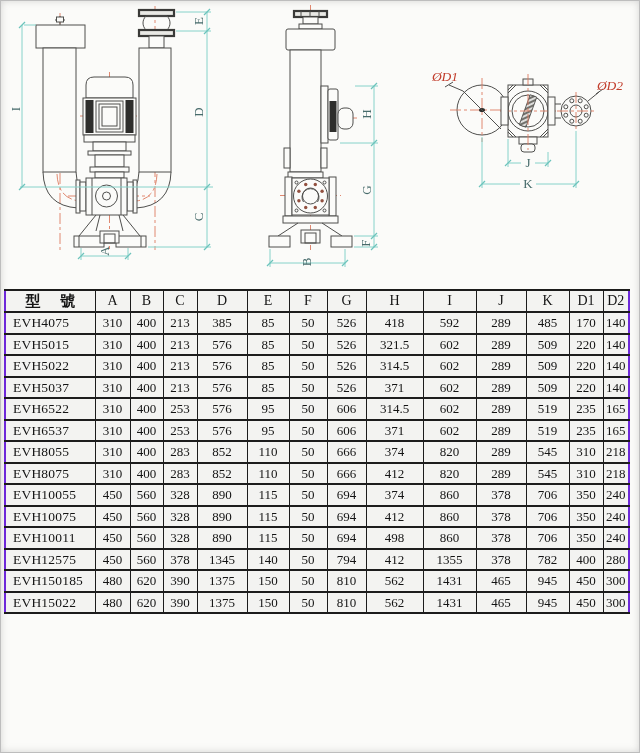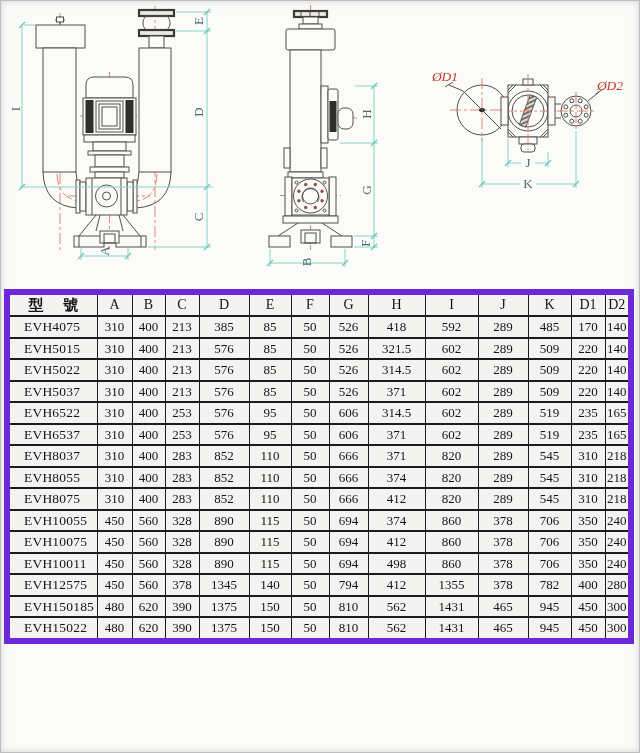--- a/index.html
+++ b/index.html
@@ -16,7 +16,7 @@
   table.dim {
     position:absolute; top:289px; left:4px; width:501px;
     border-collapse:collapse; table-layout:fixed;
-    border:6px solid #6d28d9;
+    border:2px solid #6d28d9;
   }
   table.dim th, table.dim td {
     border-style:solid; border-color:#1c1c1c; border-width:2px 1px;

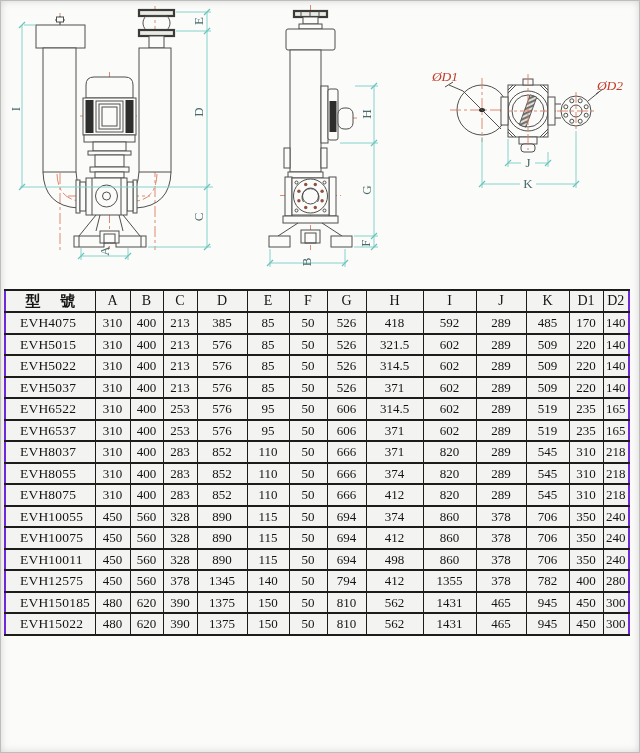--- a/index.html
+++ b/index.html
@@ -26,7 +26,7 @@
   }
   table.dim th { font-size:14px; font-weight:normal; height:20px; }
   table.dim th.model-h { font-size:15px; font-weight:bold; word-spacing:16px; }
-  table.dim td.model { text-align:left; padding-left:14px; font-size:13.5px; letter-spacing:.2px; }
+  table.dim td.model { text-align:left; padding-left:7px; font-size:13.5px; letter-spacing:.2px; }
 
   
   .ol  { stroke:#4f4f4d; fill:none; stroke-width:1; }

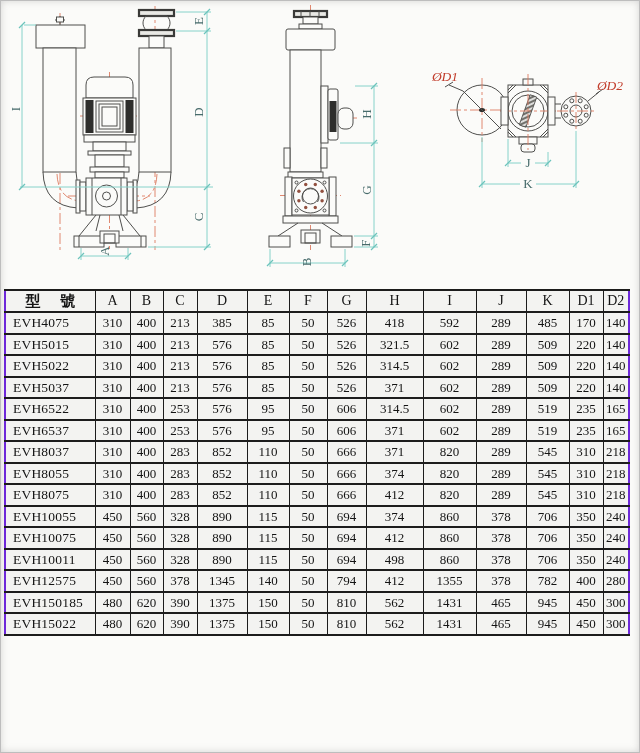--- a/index.html
+++ b/index.html
@@ -434,22 +434,6 @@
           <td>165</td>
         </tr>
         <tr>
-          <td class="model">EVH8037</td>
-          <td>310</td>
-          <td>400</td>
-          <td>283</td>
-          <td>852</td>
-          <td>110</td>
-          <td>50</td>
-          <td>666</td>
-          <td>371</td>
-          <td>820</td>
-          <td>289</td>
-          <td>545</td>
-          <td>310</td>
-          <td>218</td>
-        </tr>
-        <tr>
           <td class="model">EVH8055</td>
           <td>310</td>
           <td>400</td>

